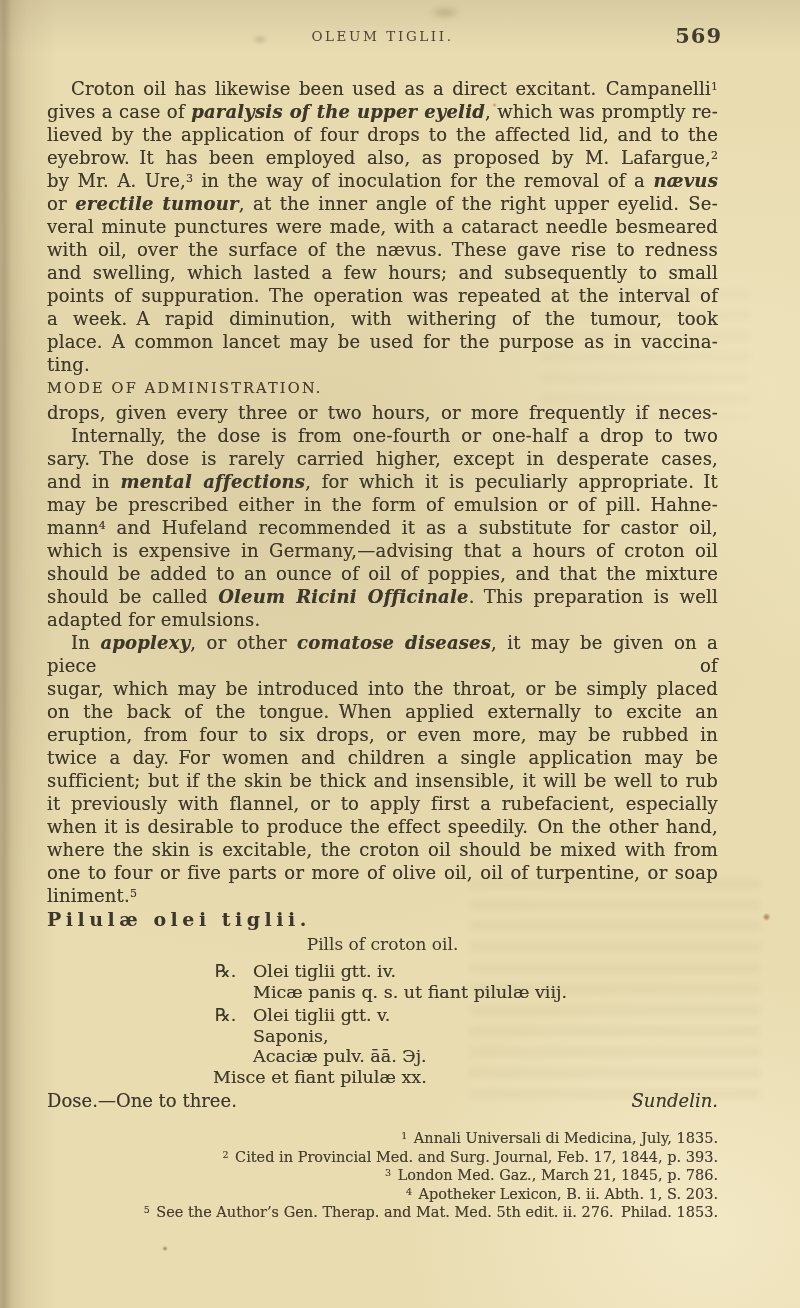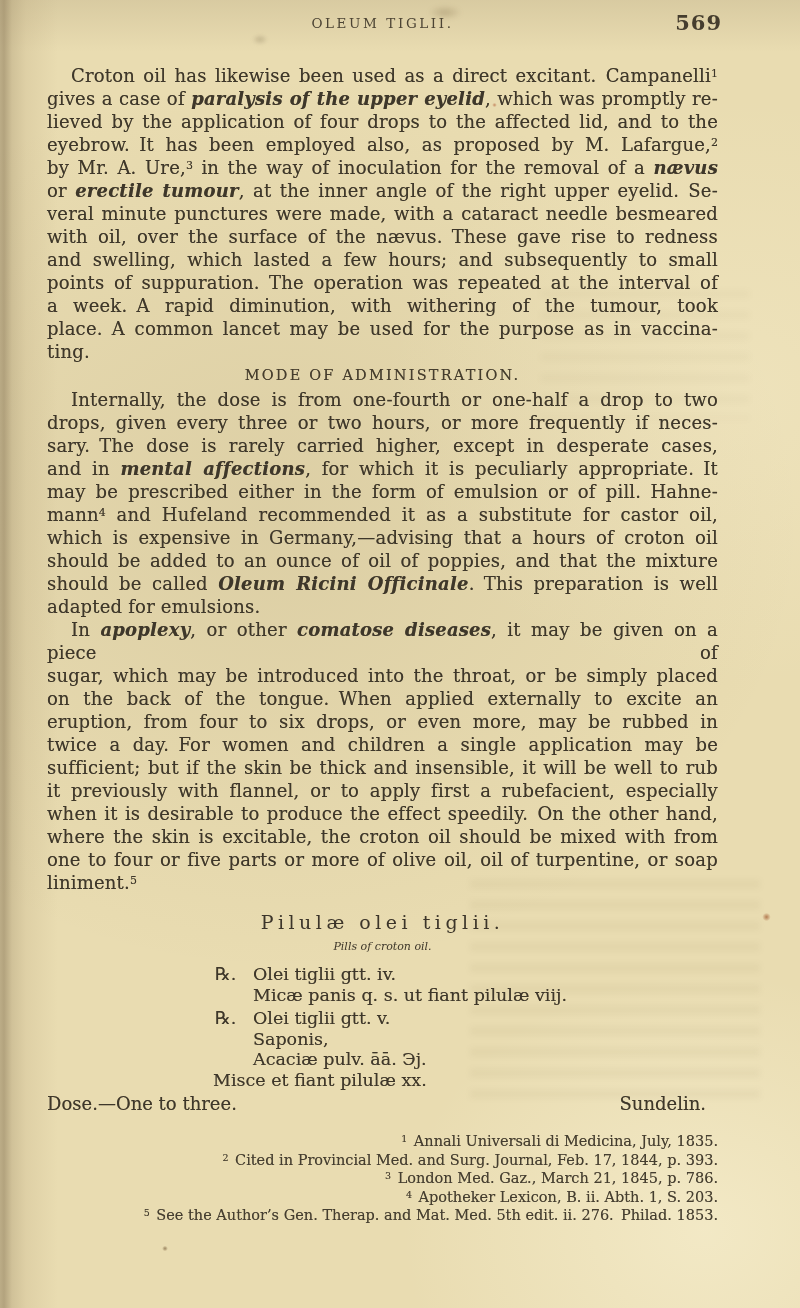--- a/index.html
+++ b/index.html
@@ -19,7 +19,7 @@
     color:#3e372a;
   }
   .content{position:absolute;left:47px;top:0;width:671px;}
-  .page-header{position:relative;margin-top:13px;height:20px;}
+  .page-header{position:relative;margin-top:26px;height:20px;}
   .running-head{
     text-align:center;font-size:13.5px;letter-spacing:2.6px;
     color:#4c4434;line-height:20px;

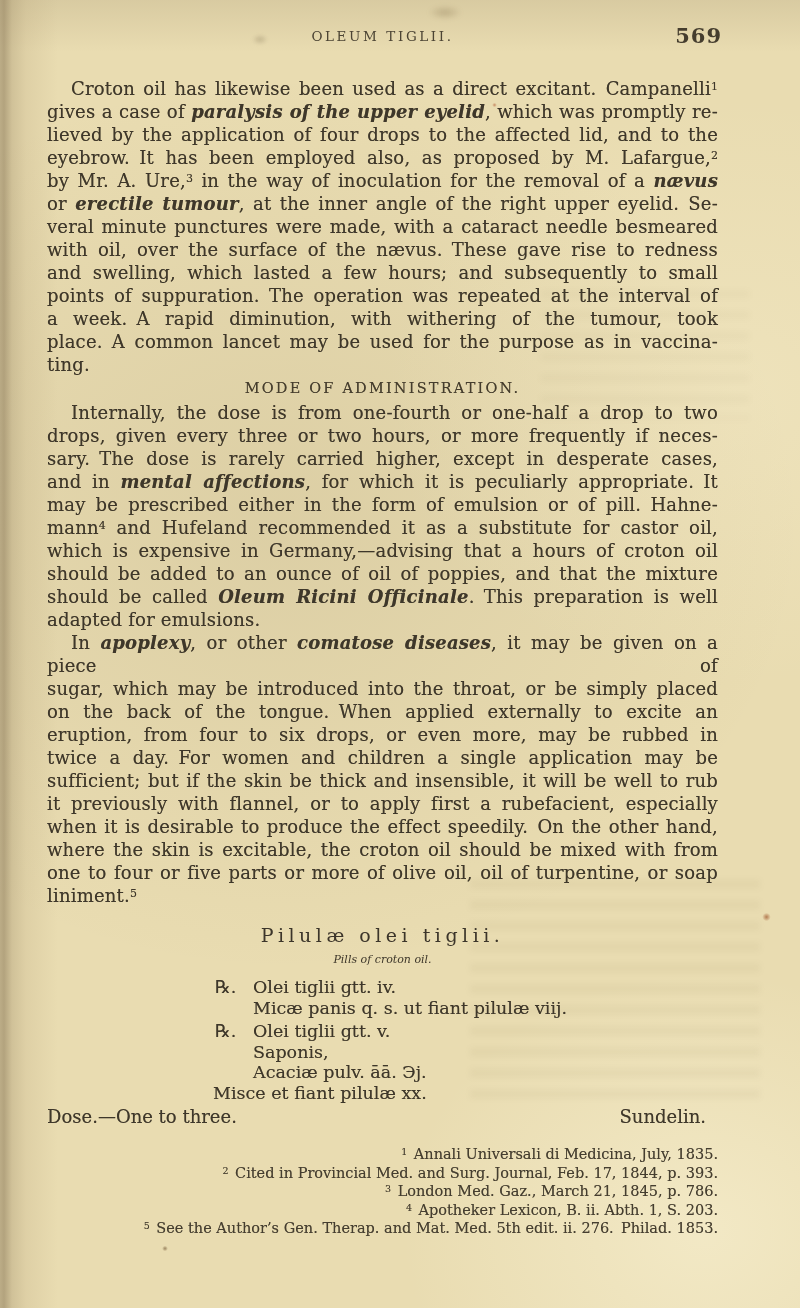--- a/index.html
+++ b/index.html
@@ -40,7 +40,7 @@
   sup{font-size:11px;line-height:0;vertical-align:5px;letter-spacing:0;}
 
   .section-heading{
-    margin:1px 0 1px;text-align:center;font-weight:normal;
+    margin:1px 0 1px;text-align:left;font-weight:normal;
     font-size:14.5px;letter-spacing:2.2px;line-height:23px;color:#453d2d;
     text-shadow:0 0 0.5px rgba(62,52,36,0.55);
   }

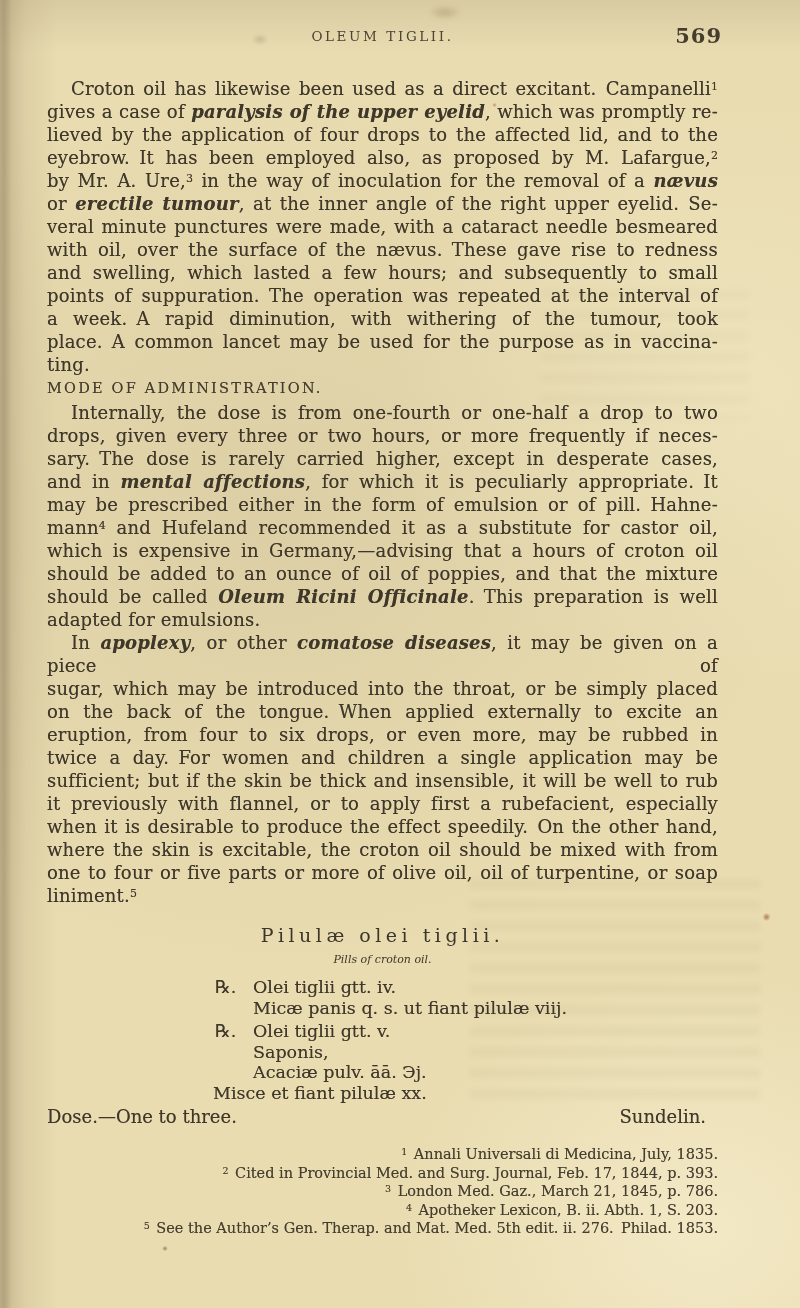--- a/index.html
+++ b/index.html
@@ -119,8 +119,8 @@
     <h2 class="section-heading">MODE OF ADMINISTRATION.</h2>
 
     <div class="para para-admin">
+        <div class="ln j"><span>drops, given every three or two hours, or more frequently if neces-</span></div>
         <div class="ln j ind"><span>Internally, the dose is from one-fourth or one-half a drop to two</span></div>
-        <div class="ln j"><span>drops, given every three or two hours, or more frequently if neces-</span></div>
         <div class="ln j"><span>sary. The dose is rarely carried higher, except in desperate cases,</span></div>
         <div class="ln j"><span>and in </span><span class="it">mental affections</span><span>, for which it is peculiarly appropriate. It</span></div>
         <div class="ln j"><span>may be prescribed either in the form of emulsion or of pill. Hahne-</span></div>

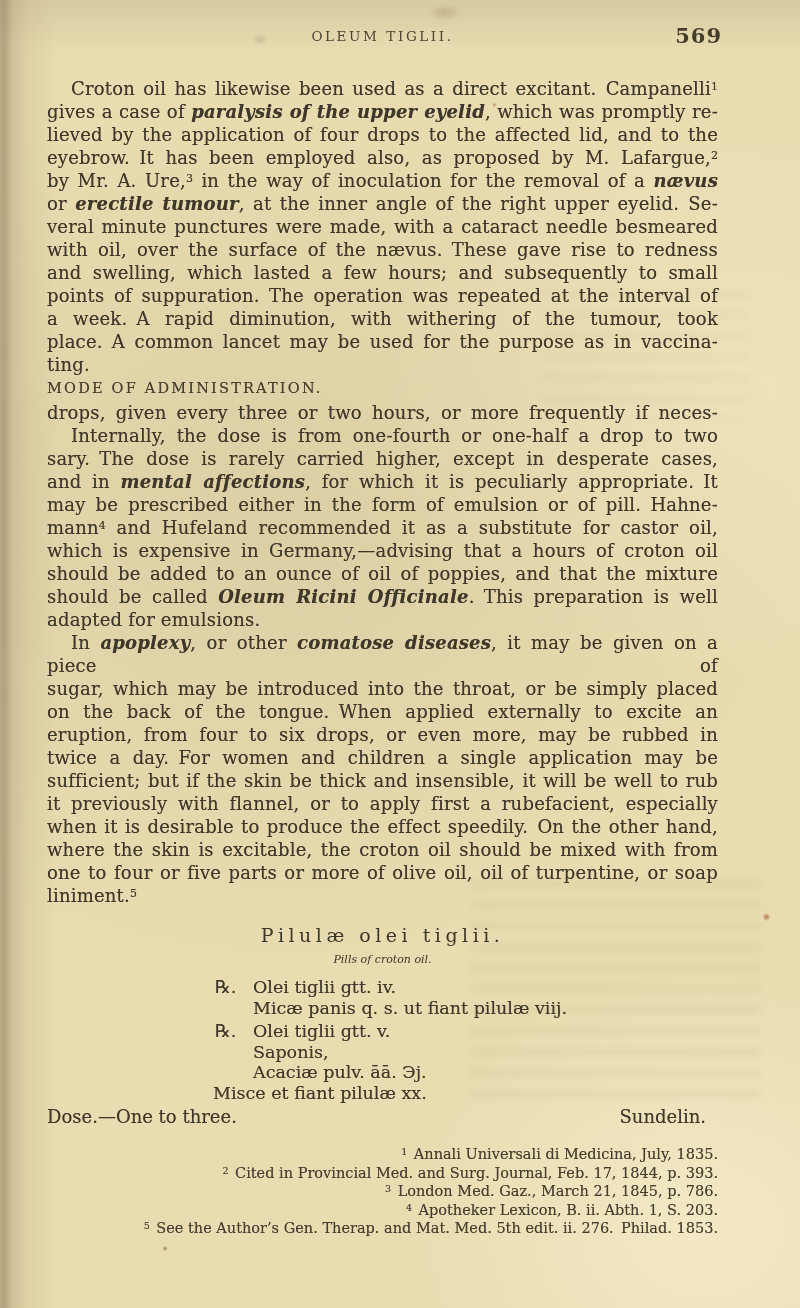--- a/index.html
+++ b/index.html
@@ -45,7 +45,7 @@
     text-shadow:0 0 0.5px rgba(62,52,36,0.55);
   }
   .formula-title{
-    margin-top:16px;text-align:center;font-weight:normal;
+    margin-top:0;text-align:left;font-weight:bold;
     font-size:19px;letter-spacing:4.5px;line-height:24px;color:#3c352a;
   }
   .formula-sub{

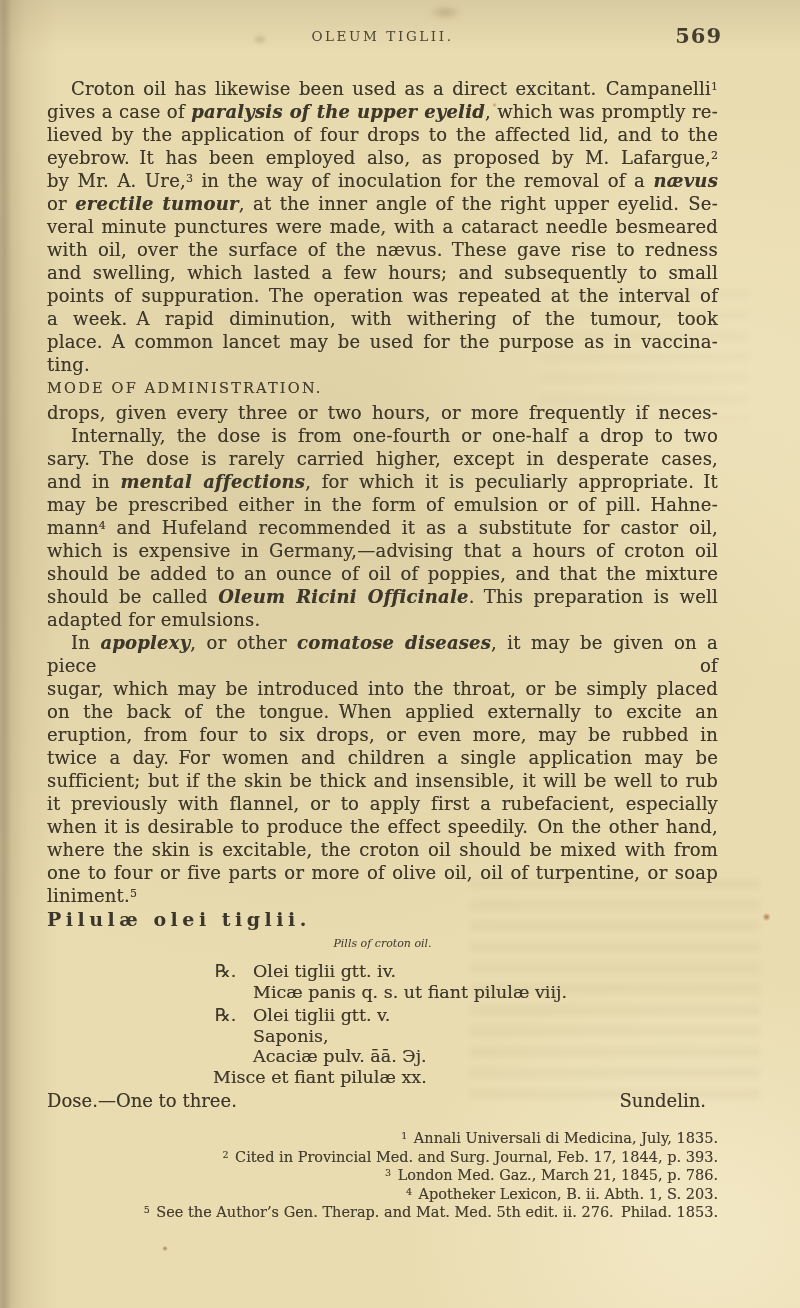--- a/index.html
+++ b/index.html
@@ -49,8 +49,8 @@
     font-size:19px;letter-spacing:4.5px;line-height:24px;color:#3c352a;
   }
   .formula-sub{
-    margin-top:2px;text-align:center;font-style:italic;
-    font-size:11px;line-height:22px;
+    margin-top:2px;text-align:center;
+    font-size:17px;line-height:22px;
   }
   .recipe{font-size:17.5px;line-height:20.5px;margin-top:6px;text-shadow:0 0 0.5px rgba(62,52,36,0.5);}
   .recipe-2{margin-top:3px;}

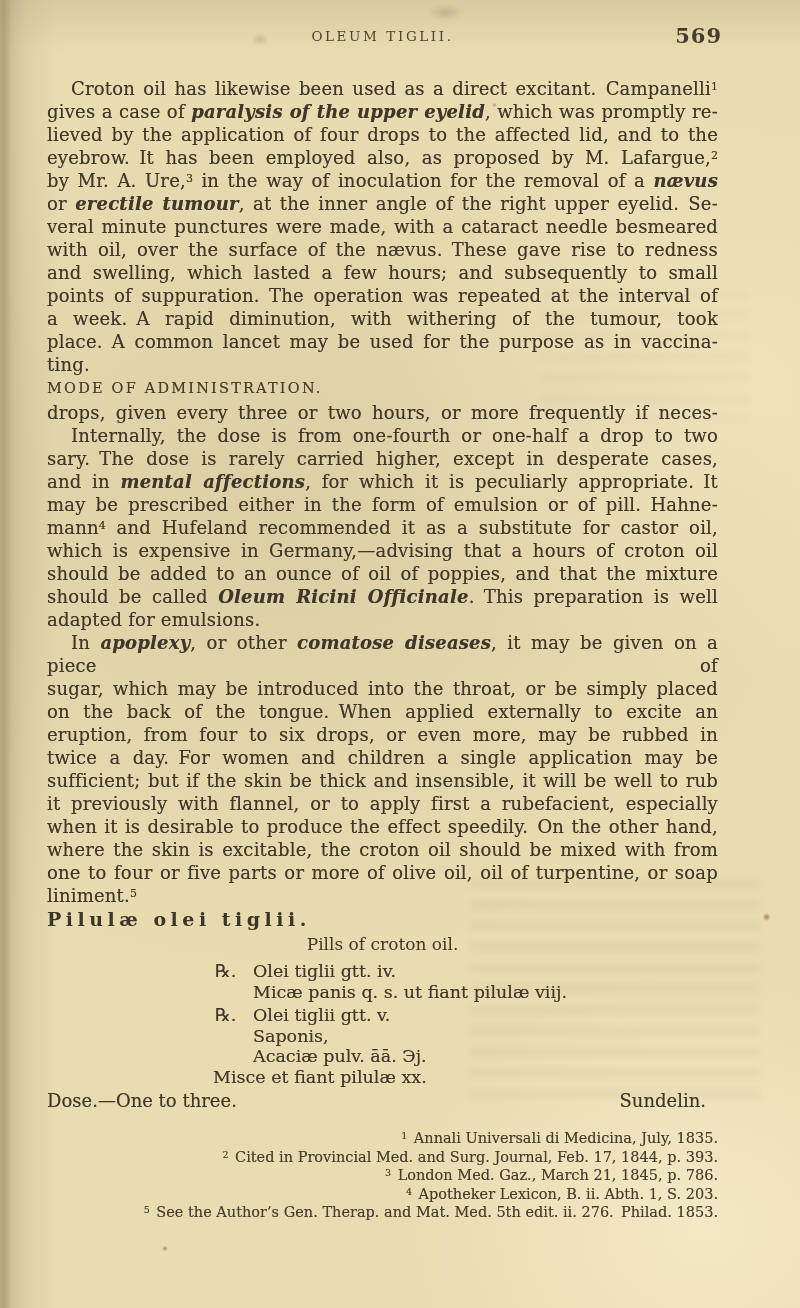--- a/index.html
+++ b/index.html
@@ -60,7 +60,7 @@
   .dose-line{position:relative;font-size:18px;line-height:23px;margin-top:4px;text-shadow:0 0 0.5px rgba(62,52,36,0.5);}
   .dose-1{margin-top:4px;}
   .dose-2{margin-top:2px;}
-  .attribution{position:absolute;right:12px;top:0;}
+  .attribution{position:absolute;right:0;top:0;font-style:italic;}
 
   .footnotes{margin-top:17px;font-size:14.5px;line-height:18.6px;color:#45"3"e30;color:#453e30;}
   .fn{text-indent:12px;text-shadow:0 0 0.4px rgba(62,52,36,0.5);text-align:right;}

